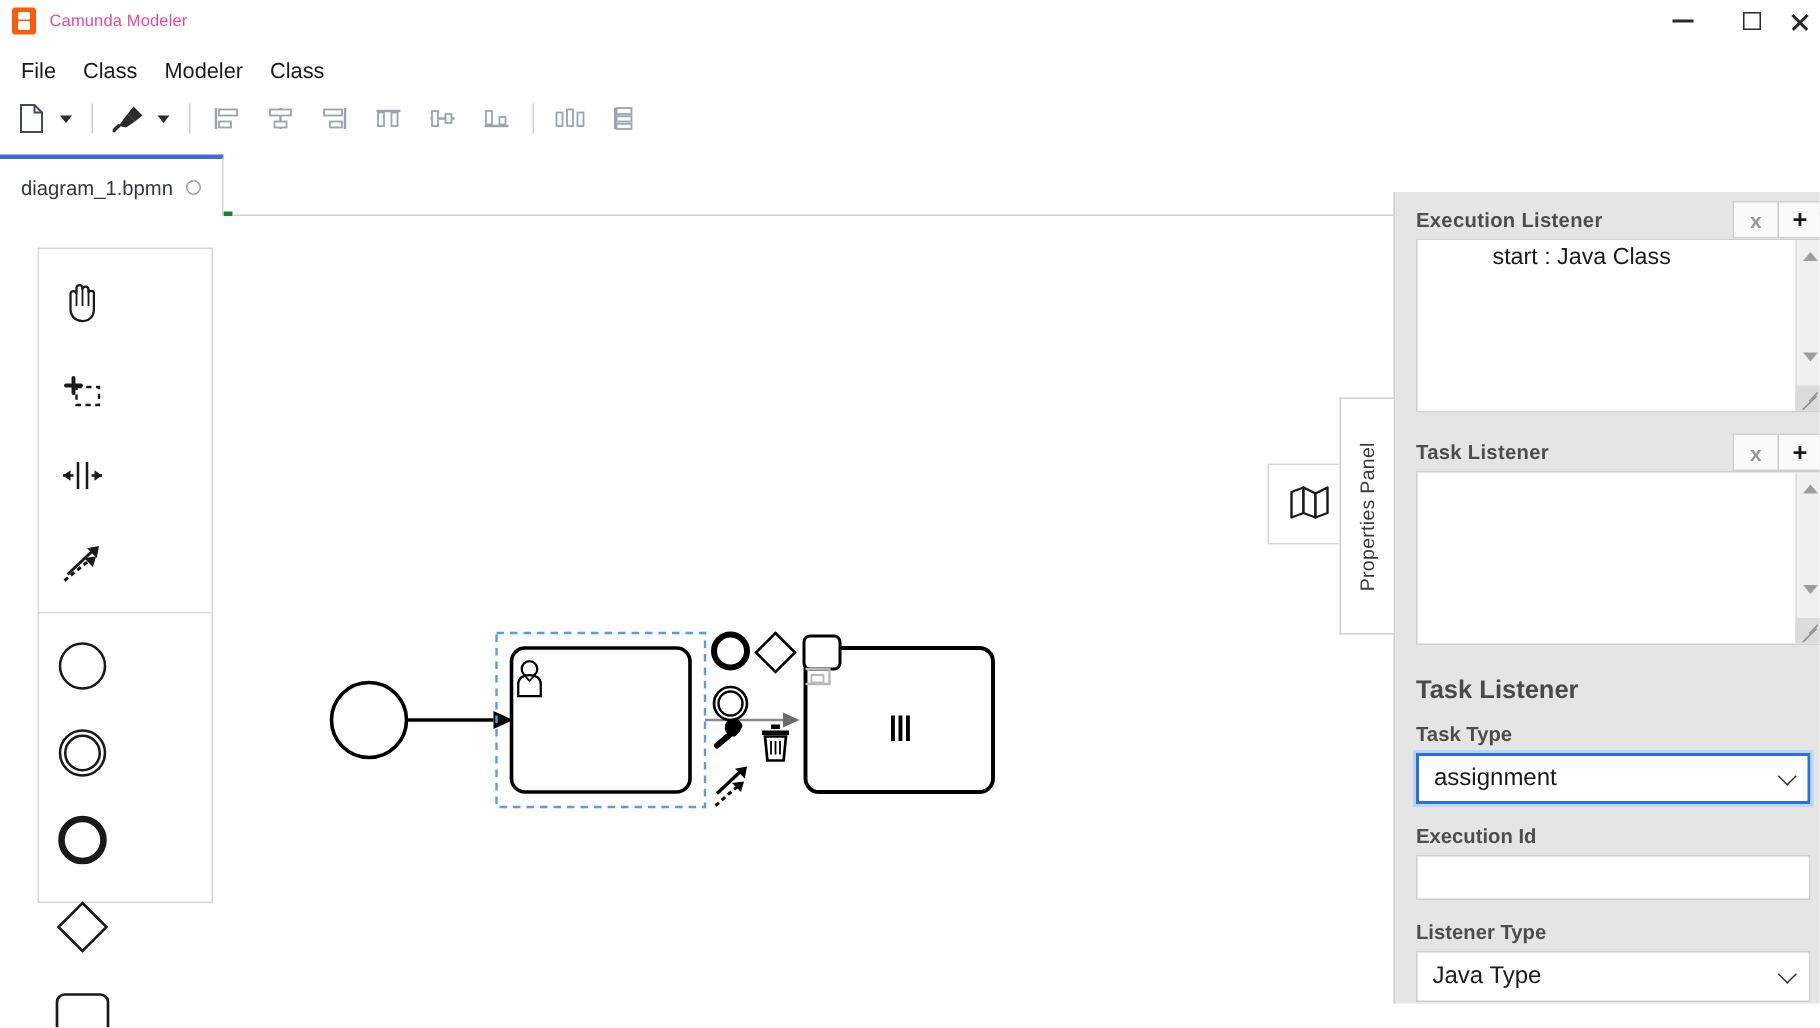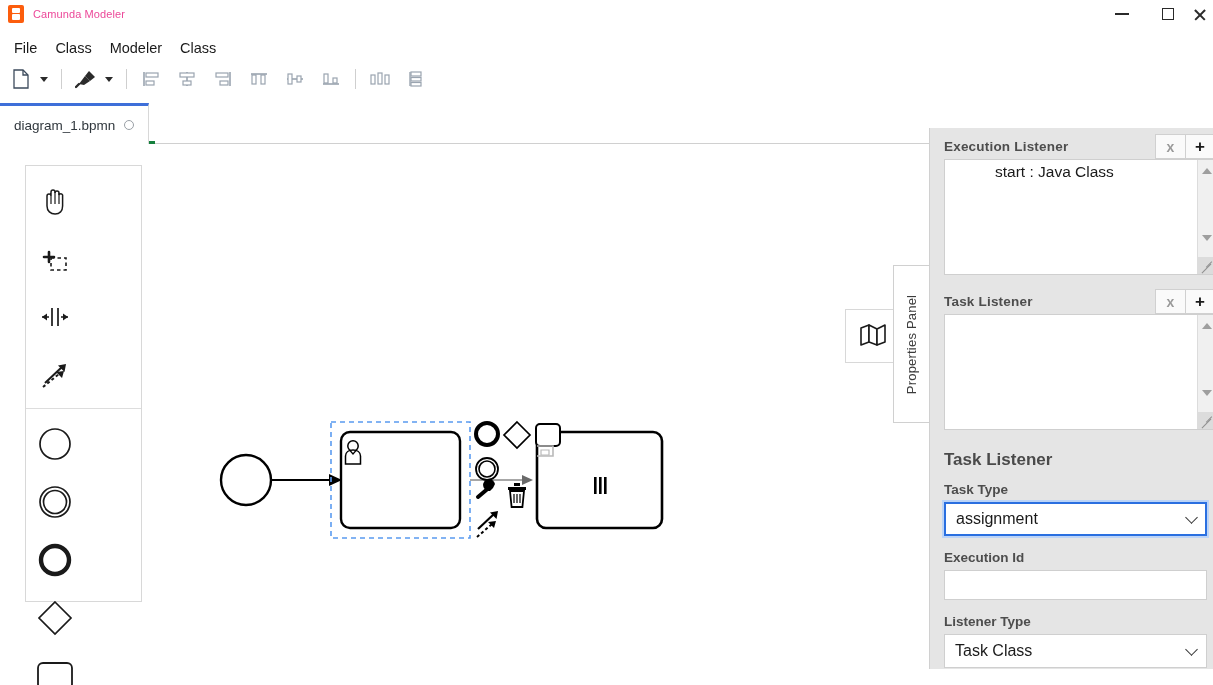--- a/index.html
+++ b/index.html
@@ -538,7 +538,7 @@
 
     <div class="field-label">Listener Type</div>
     <div class="field-wrap">
-      <div class="select-box">Task Class</div>
+      <div class="select-box">Java Type</div>
       <div class="chev"></div>
     </div>
 

